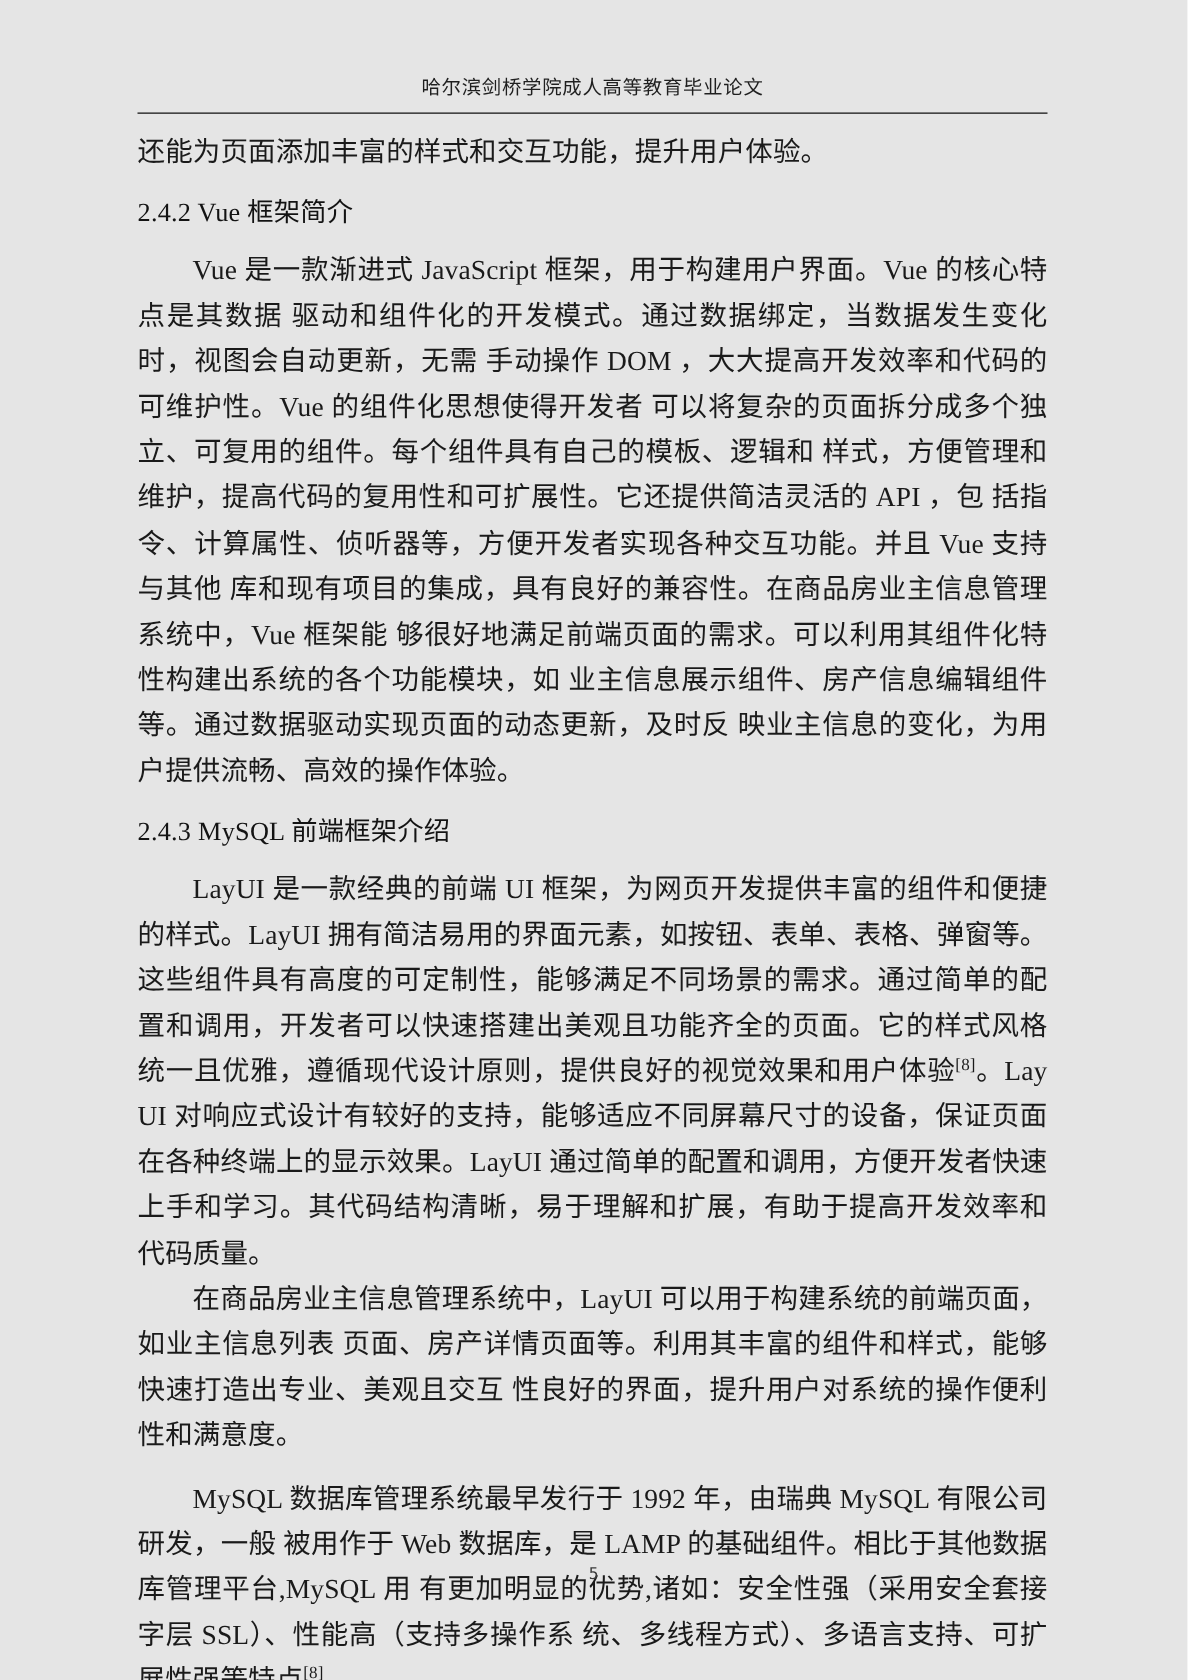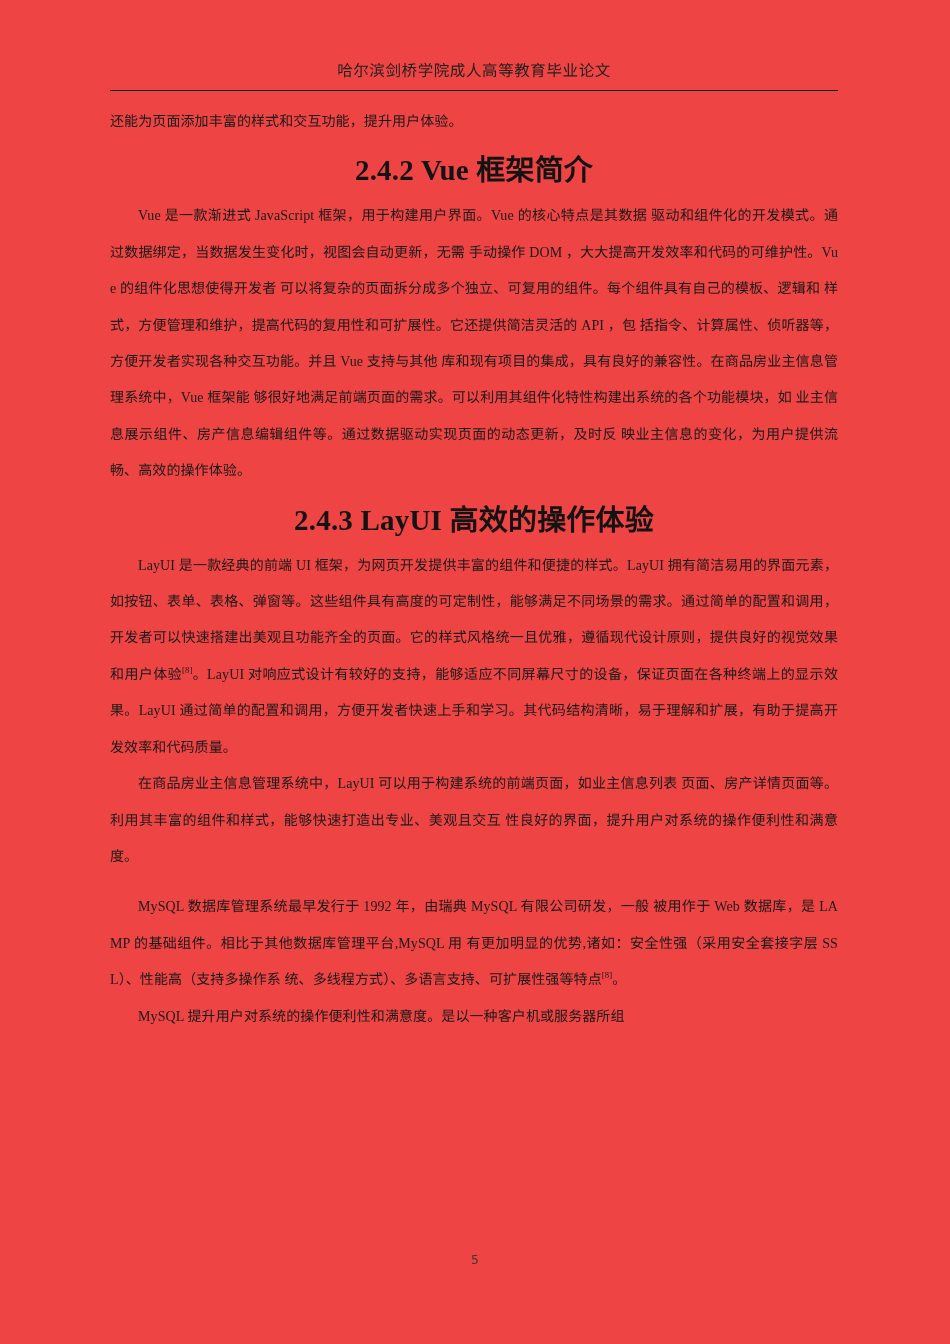--- a/index.html
+++ b/index.html
@@ -12,7 +12,7 @@
     position: relative;
     width: 950px;
     height: 1344px;
-    background: #ef4444;
+    background: #e5e5e5;
     box-sizing: border-box;
     font-family: "Liberation Serif", "DejaVu Serif", serif;
     color: #1a1a1a;

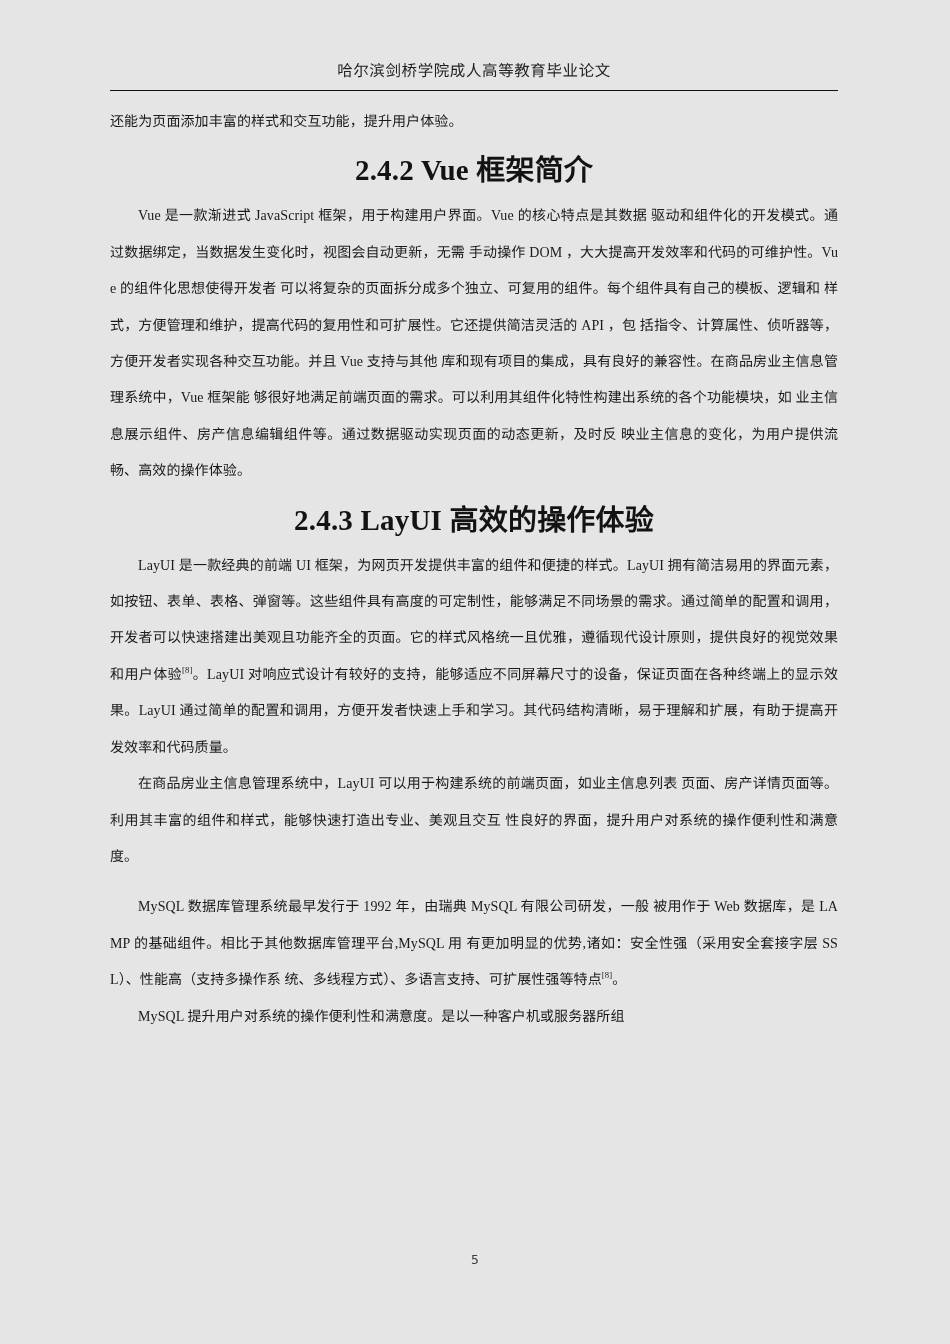--- a/index.html
+++ b/index.html
@@ -55,7 +55,7 @@
 
   p.body-para {
     margin: 0;
-    font-size: 14px;
+    font-size: 22px;
     line-height: 36.4px;
     text-align: justify;
     text-justify: inter-ideograph;

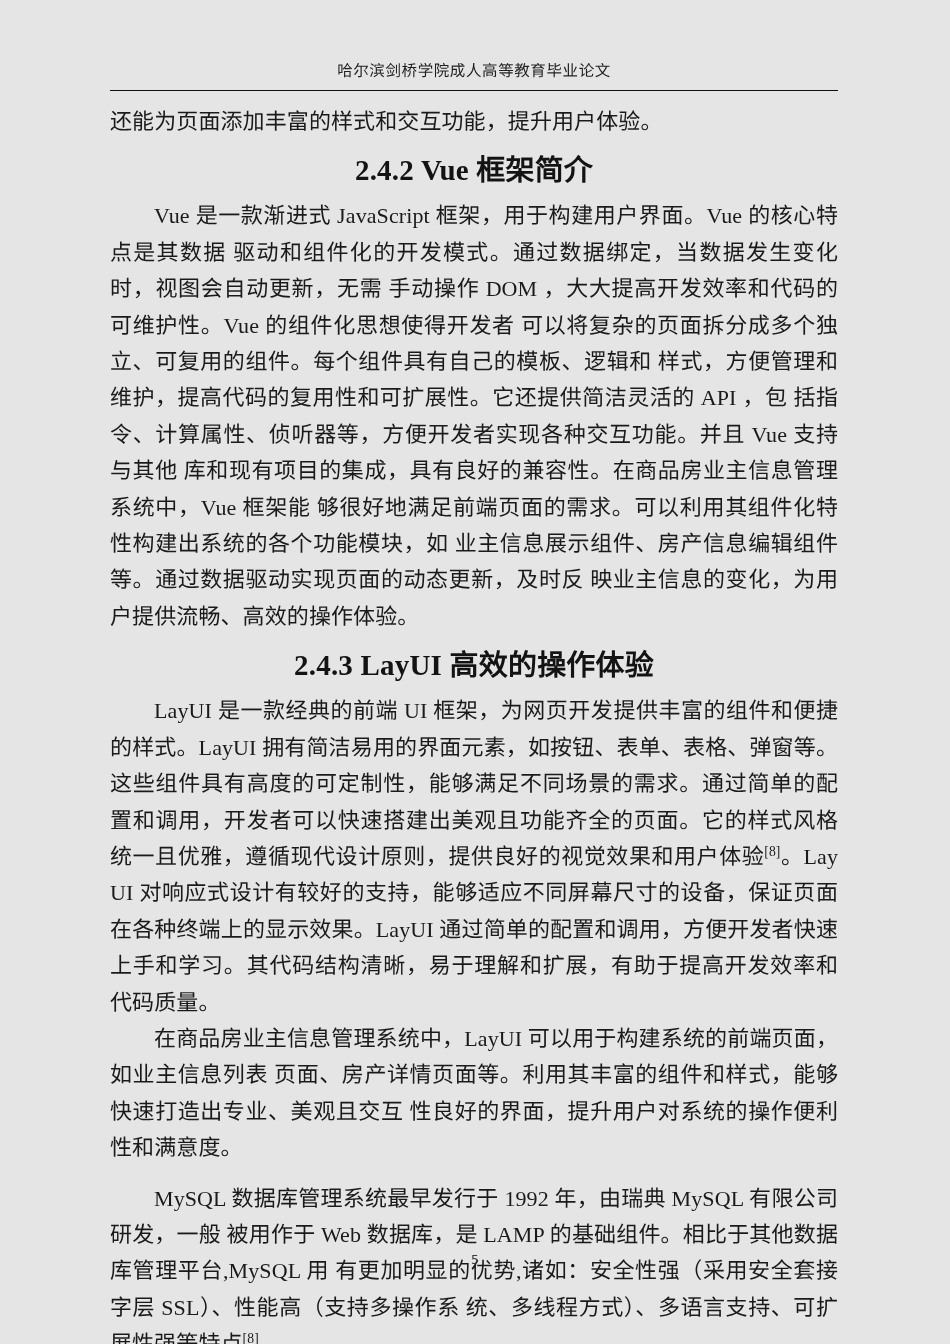--- a/index.html
+++ b/index.html
@@ -71,12 +71,12 @@
 
   h2.sec-heading {
     margin: 0;
-    font-size: 29px;
-    font-weight: bold;
+    font-size: 21px;
+    font-weight: normal;
     line-height: 44px;
     letter-spacing: 0.2px;
     color: #131313;
-    text-align: center;
+    text-align: left;
   }
 
   

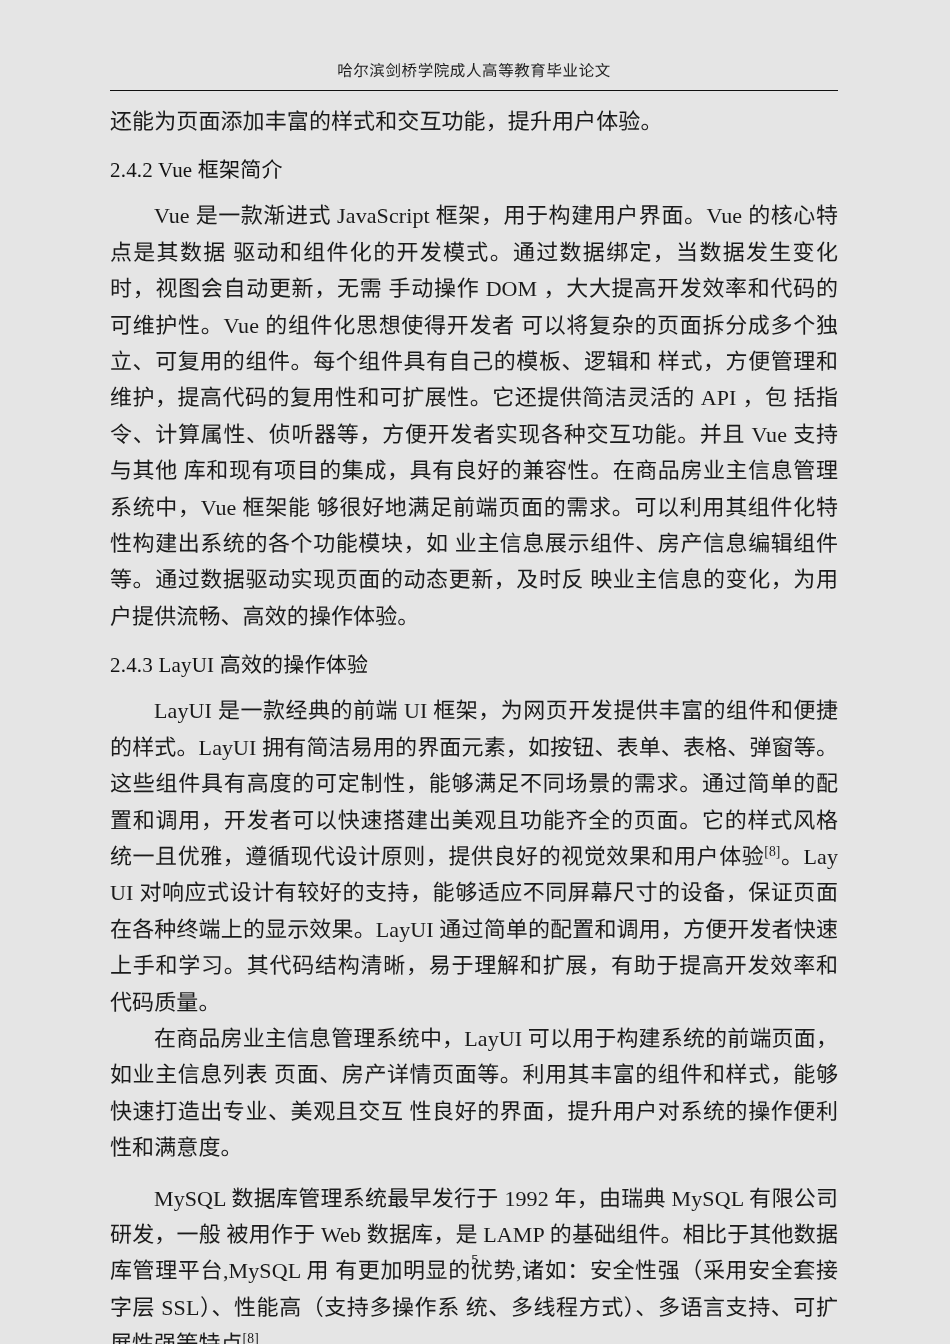--- a/index.html
+++ b/index.html
@@ -130,7 +130,7 @@
     <p class="body-para indent2">Vue 是一款渐进式 JavaScript 框架，用于构建用户界面。Vue 的核心特点是其数据 驱动和组件化的开发模式。通过数据绑定，当数据发生变化时，视图会自动更新，无需 手动操作 DOM ，大大提高开发效率和代码的可维护性。Vue 的组件化思想使得开发者 可以将复杂的页面拆分成多个独立、可复用的组件。每个组件具有自己的模板、逻辑和 样式，方便管理和维护，提高代码的复用性和可扩展性。它还提供简洁灵活的 API ，包 括指令、计算属性、侦听器等，方便开发者实现各种交互功能。并且 Vue 支持与其他 库和现有项目的集成，具有良好的兼容性。在商品房业主信息管理系统中，Vue 框架能 够很好地满足前端页面的需求。可以利用其组件化特性构建出系统的各个功能模块，如 业主信息展示组件、房产信息编辑组件等。通过数据驱动实现页面的动态更新，及时反 映业主信息的变化，为用户提供流畅、高效的操作体验。</p>
 
     <div class="gap-before-h"></div>
-    <h2 class="sec-heading">2.4.3 LayUI 高效的操作体验</h2>
+    <h2 class="sec-heading">2.4.3 MySQL 前端框架介绍</h2>
     <div class="gap-after-h"></div>
 
     <p class="body-para indent2"><span>LayUI 是一款经典的前端 UI 框架，为网页开发提供丰富的组件和便捷的样式。LayUI 拥有简洁易用的界面元素，如按钮、表单、表格、弹窗等。这些组件具有高度的可定制性，能够满足不同场景的需求。通过简单的配置和调用，开发者可以快速搭建出美观且功能齐全的页面。它的样式风格统一且优雅，遵循现代设计原则，提供良好的视觉效果和用户体验</span><sup class="cite">[8]</sup><span>。LayUI 对响应式设计有较好的支持，能够适应不同屏幕尺寸的设备，保证页面在各种终端上的显示效果。LayUI 通过简单的配置和调用，方便开发者快速上手和学习。其代码结构清晰，易于理解和扩展，有助于提高开发效率和代码质量。</span></p>

